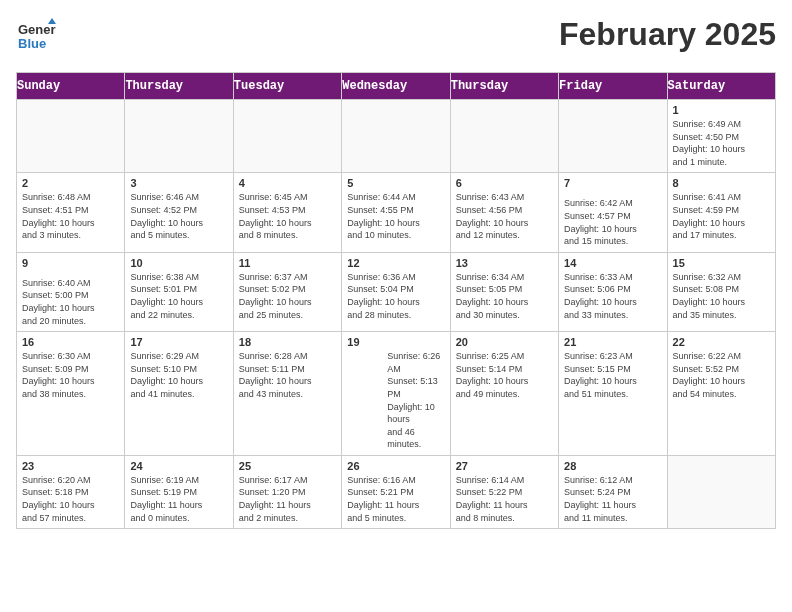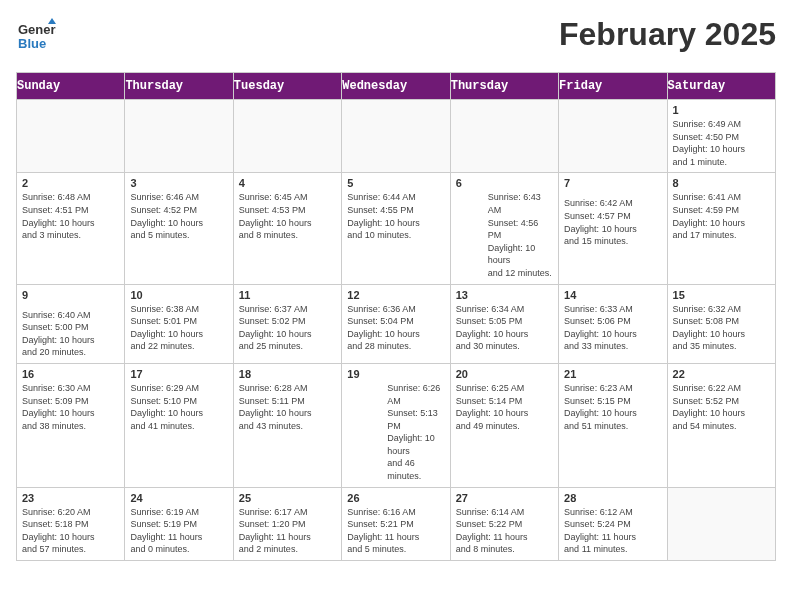--- a/index.html
+++ b/index.html
@@ -150,7 +150,7 @@
         </td>
         <td>
           <div class="day-number">6</div>
-          <div class="day-info" style="white-space: pre-line; margin-left: 32px;">Sunrise: 6:43 AM
+          <div class="day-info" style="white-space: pre-line;">Sunrise: 6:43 AM
 Sunset: 4:56 PM
 Daylight: 10 hours
 and 12 minutes.</div>

